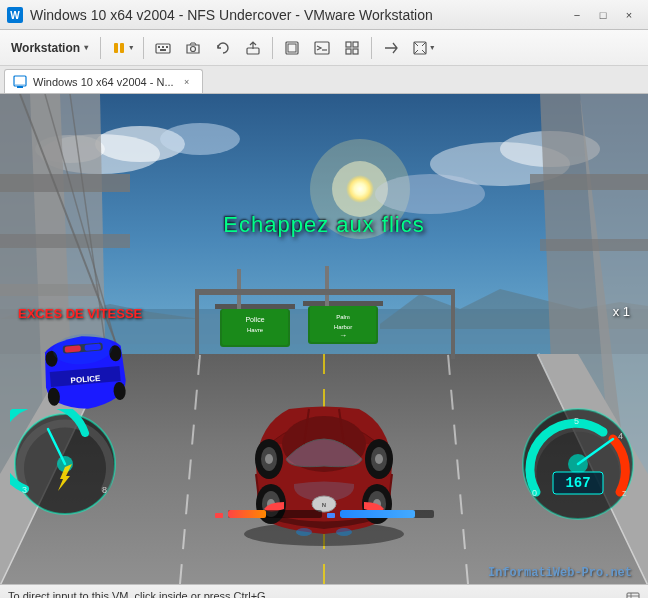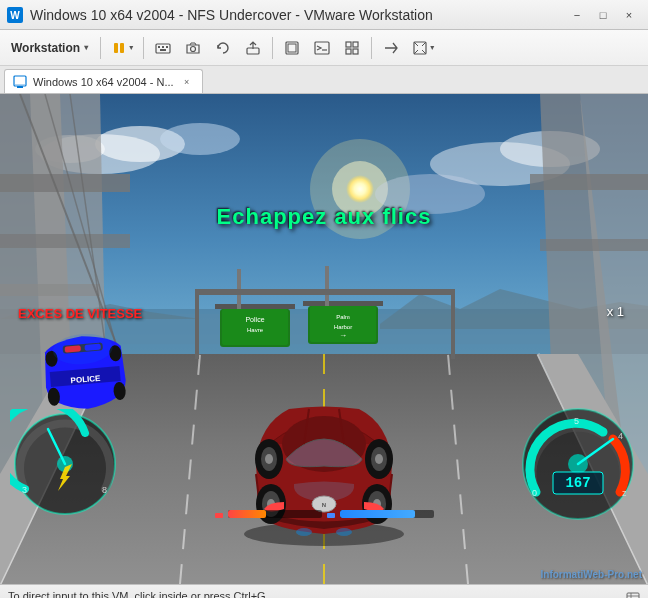--- a/index.html
+++ b/index.html
@@ -150,12 +150,12 @@
     
     .hud-top-text {
       position: absolute;
-      top: 110px;
+      top: 118px;
       left: 50%;
       transform: translateX(-50%);
       color: #00ff88;
       font-size: 22px;
-      font-weight: bold;
+      font-weight: normal;
       font-family: Arial, sans-serif;
       text-shadow: 2px 2px 4px rgba(0,0,0,0.8), -1px -1px 2px rgba(0,0,0,0.8);
       white-space: nowrap;

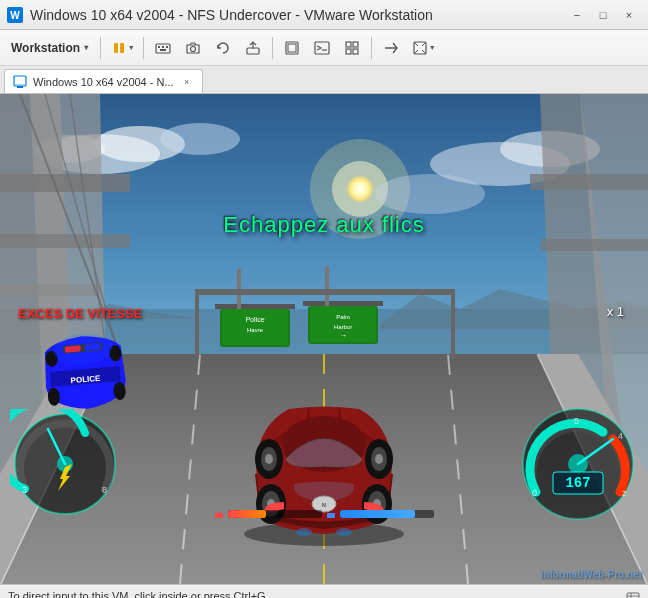--- a/index.html
+++ b/index.html
@@ -235,7 +235,7 @@
     .multiplier {
       position: absolute;
       top: 210px;
-      right: 24px;
+      right: 18px;
       color: #fff;
       font-size: 13px;
       font-family: Arial, sans-serif;

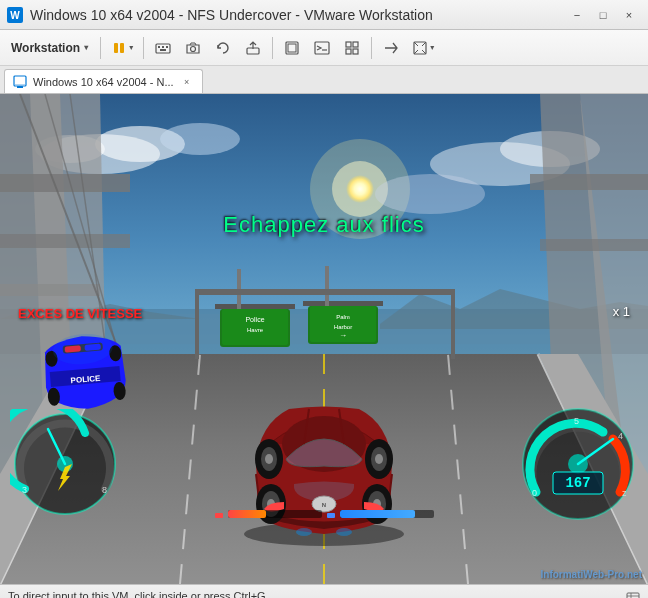--- a/index.html
+++ b/index.html
@@ -246,11 +246,11 @@
     .watermark {
       position: absolute;
       bottom: 4px;
-      right: 6px;
+      right: 16px;
       color: #6699cc;
-      font-size: 10px;
+      font-size: 12px;
       font-weight: bold;
-      font-family: Liberation Sans, sans-serif;
+      font-family: Liberation Mono, monospace;
       text-shadow: 1px 1px 2px rgba(0,0,0,0.5);
     }
 

